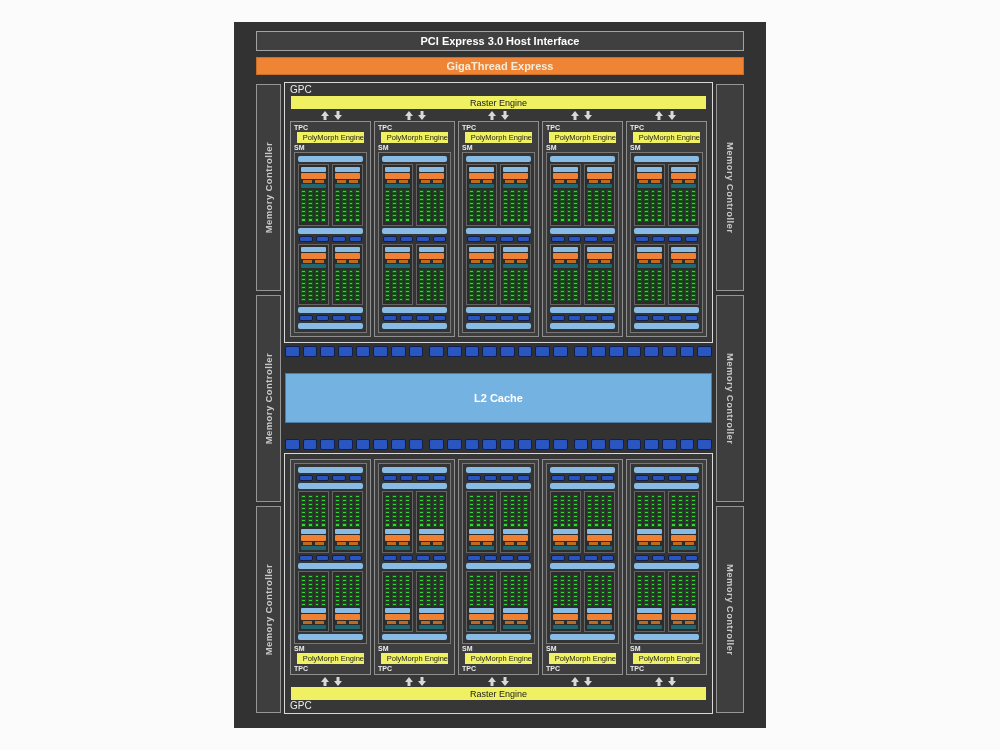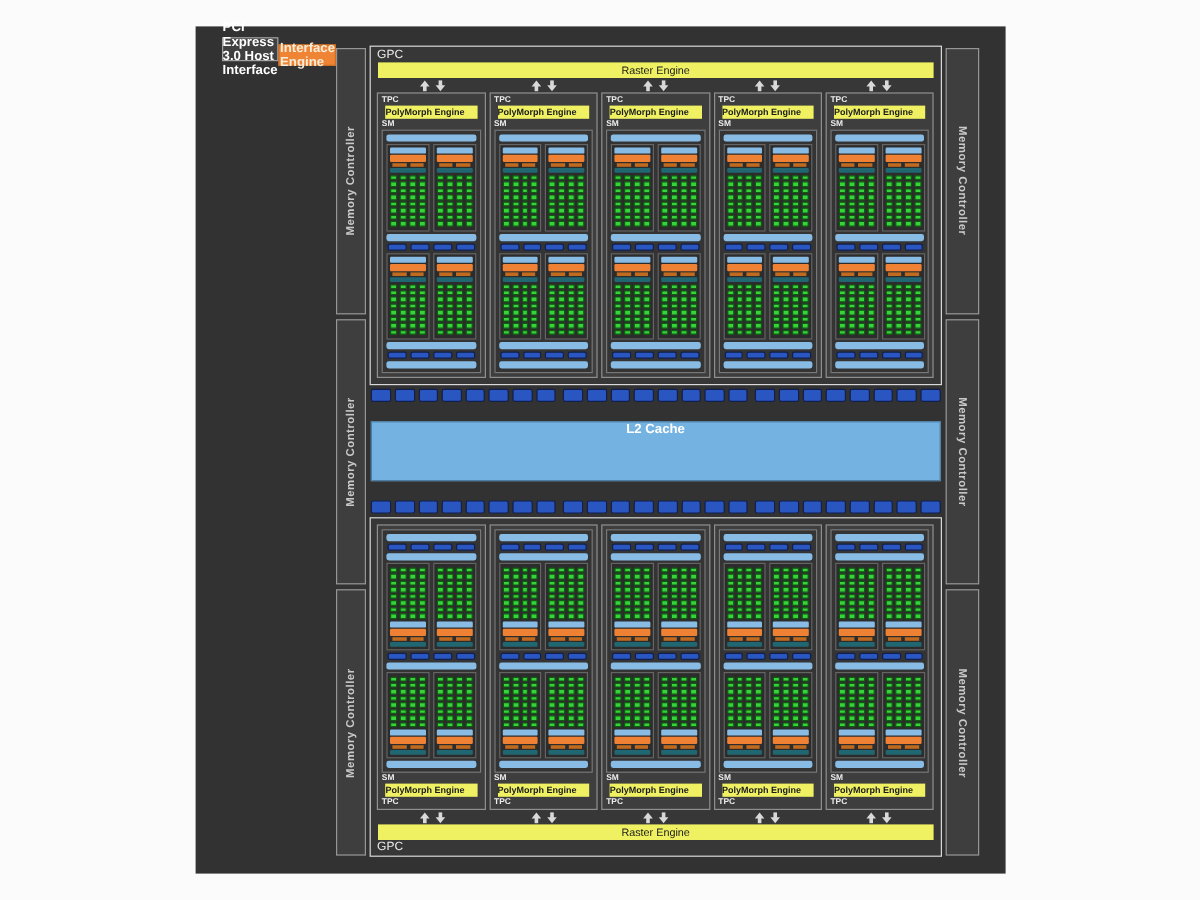--- a/index.html
+++ b/index.html
@@ -14,8 +14,8 @@
   *{margin:0;padding:0;box-sizing:border-box;}
   html,body{width:1000px;height:750px;}
   body{background:var(--c-page);font-family:"Liberation Sans",sans-serif;overflow:hidden;}
-  .chip{width:675px;height:706px;margin:22px auto 0;background:var(--c-chip);
-        padding:9px 22px 14px;display:flex;flex-direction:row;}
+  .chip{width:532px;height:706px;margin:22px auto 0;background:var(--c-chip);
+        padding:9px 22px 14px;display:flex;flex-direction:column;}
   .top-bar{height:20px;flex:0 0 20px;display:flex;align-items:center;justify-content:center;
            font-weight:bold;font-size:11px;}
   .pci{background:var(--c-bar);border:1px solid var(--c-bar-border);color:#ffffff;}

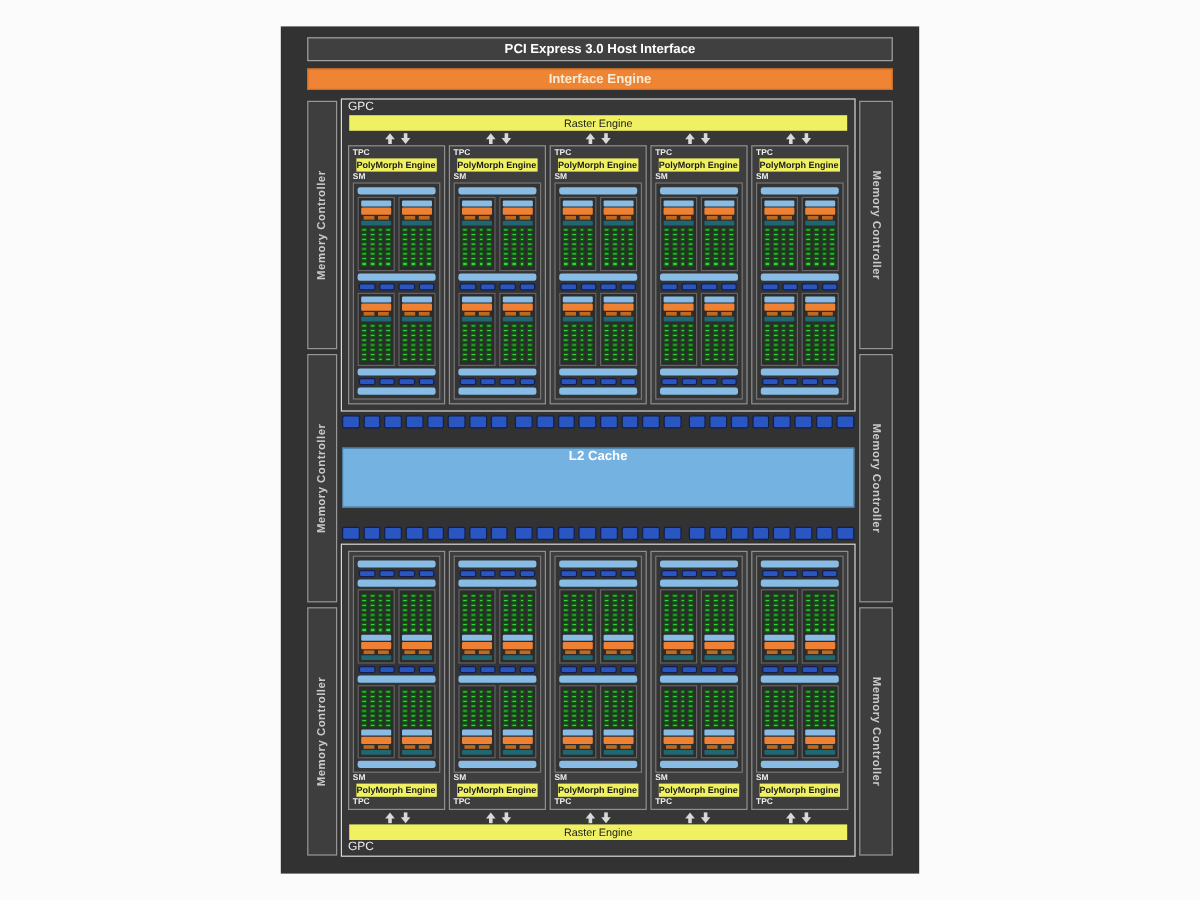--- a/index.html
+++ b/index.html
@@ -87,7 +87,7 @@
   </div>
 
   <div class="top-bar giga">
-    <span>Interface Engine</span>
+    <span>GigaThread Express</span>
   </div>
 
   <div class="main">

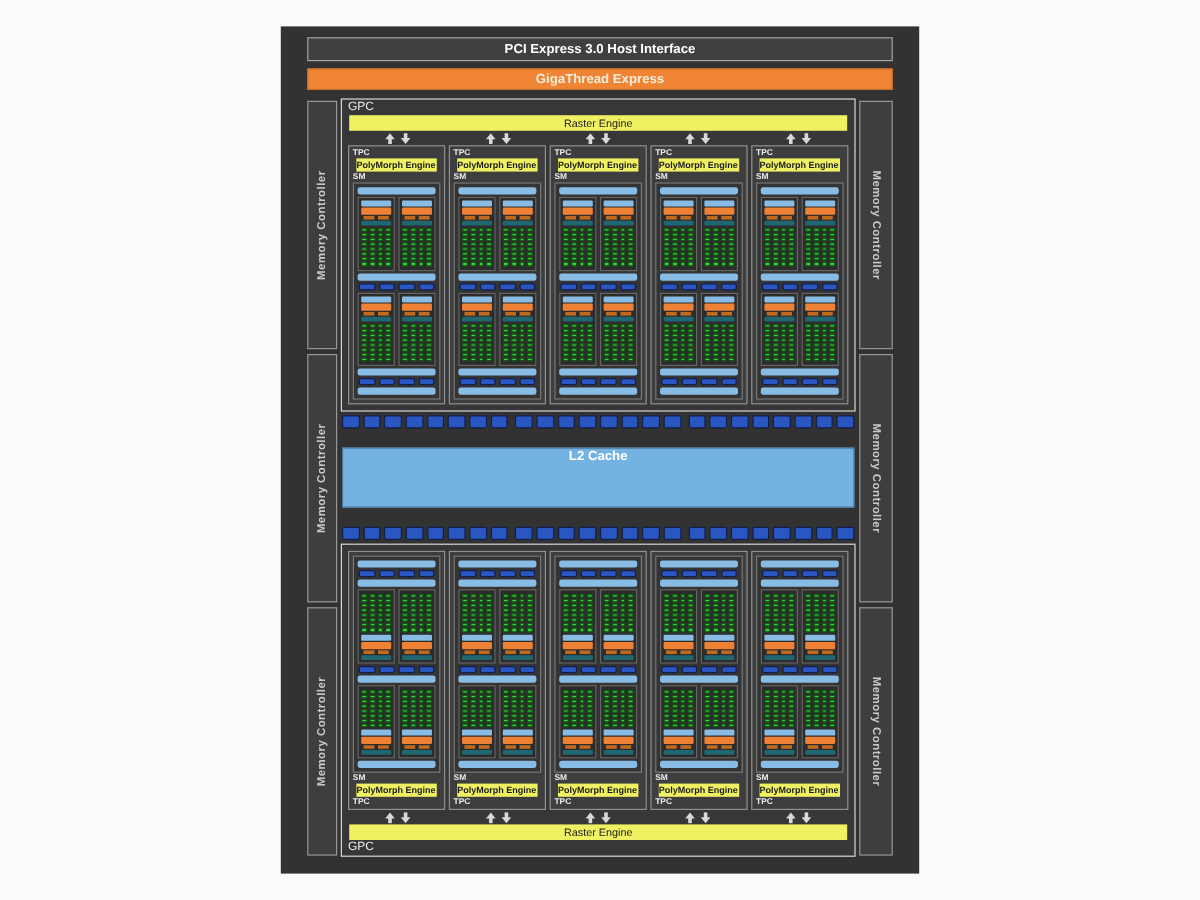--- a/index.html
+++ b/index.html
@@ -52,7 +52,7 @@
   .mirrored .tpc{flex-direction:column-reverse;padding:3px 3px 1px;}
   .tpc-label,.sm-label{flex:0 0 9px;font-weight:bold;font-size:7px;color:var(--c-label);line-height:9px;}
   .poly{flex:0 0 11px;background:var(--c-yellow);color:#1a1a1a;display:flex;align-items:center;
-        justify-content:flex-start;font-weight:bold;font-size:7.5px;margin:0 3px;}
+        justify-content:flex-end;font-weight:normal;font-size:7.5px;margin:0 3px;}
   .sm{flex:1;background:var(--c-sm);border:1px solid var(--c-sm-border);padding:3px;
       display:flex;flex-direction:column;gap:2px;min-height:0;}
   .mirrored .sm{flex-direction:column-reverse;}

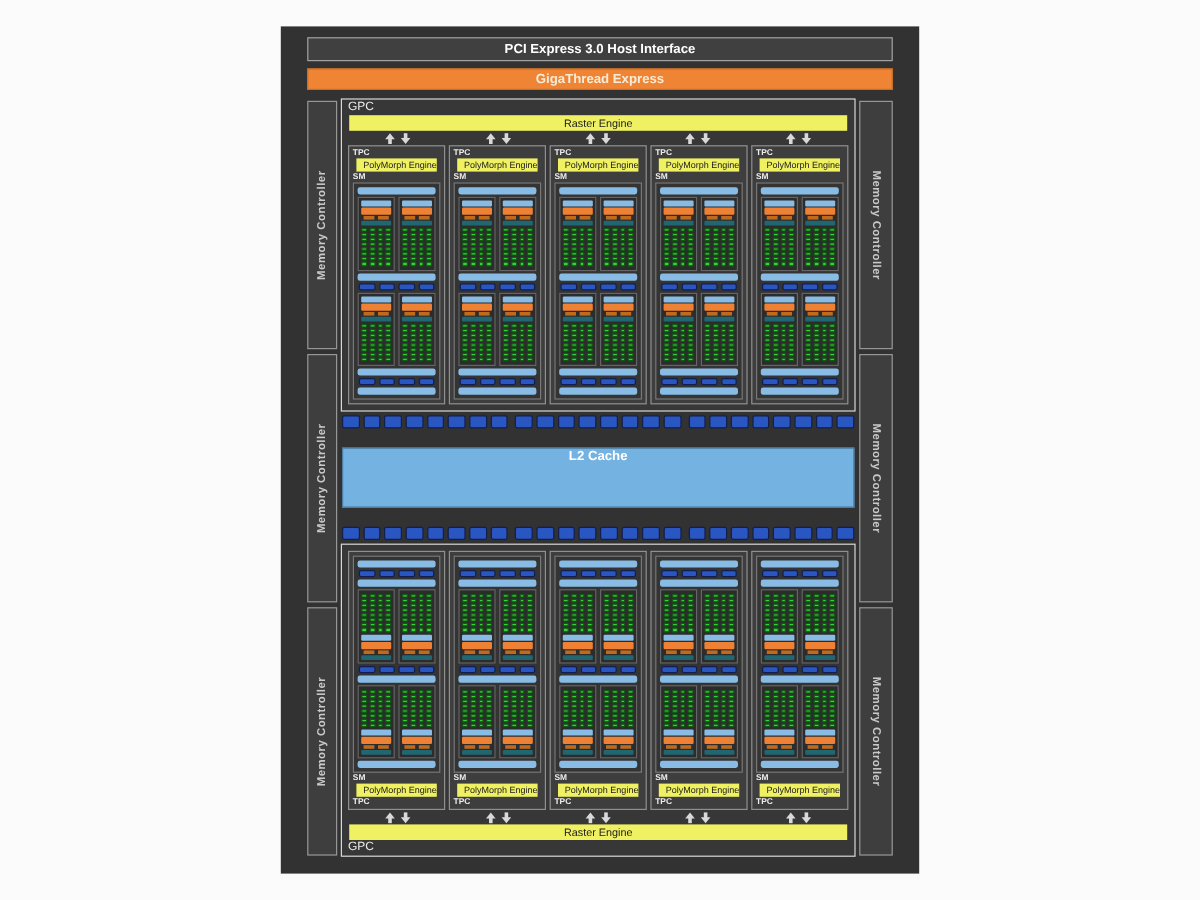--- a/index.html
+++ b/index.html
@@ -74,7 +74,7 @@
   .xbar{flex:0 0 11px;display:flex;gap:6px;margin:3px 1px;}
   .xbar-group{flex:1;display:flex;gap:3px;}
   .xseg{flex:1;background:var(--c-seg);border:1px solid var(--c-seg-border);border-radius:2px;}
-  .l2{flex:0 0 50px;background:var(--c-l2);border:1px solid #4e7da3;display:flex;
+  .l2{flex:0 0 50px;background:var(--c-l2);border:1px solid #4e7da3;display:flex;align-items:center;
       justify-content:center;color:#ffffff;font-weight:bold;font-size:11px;margin:13px 1px;}
 </style>
 </head>

